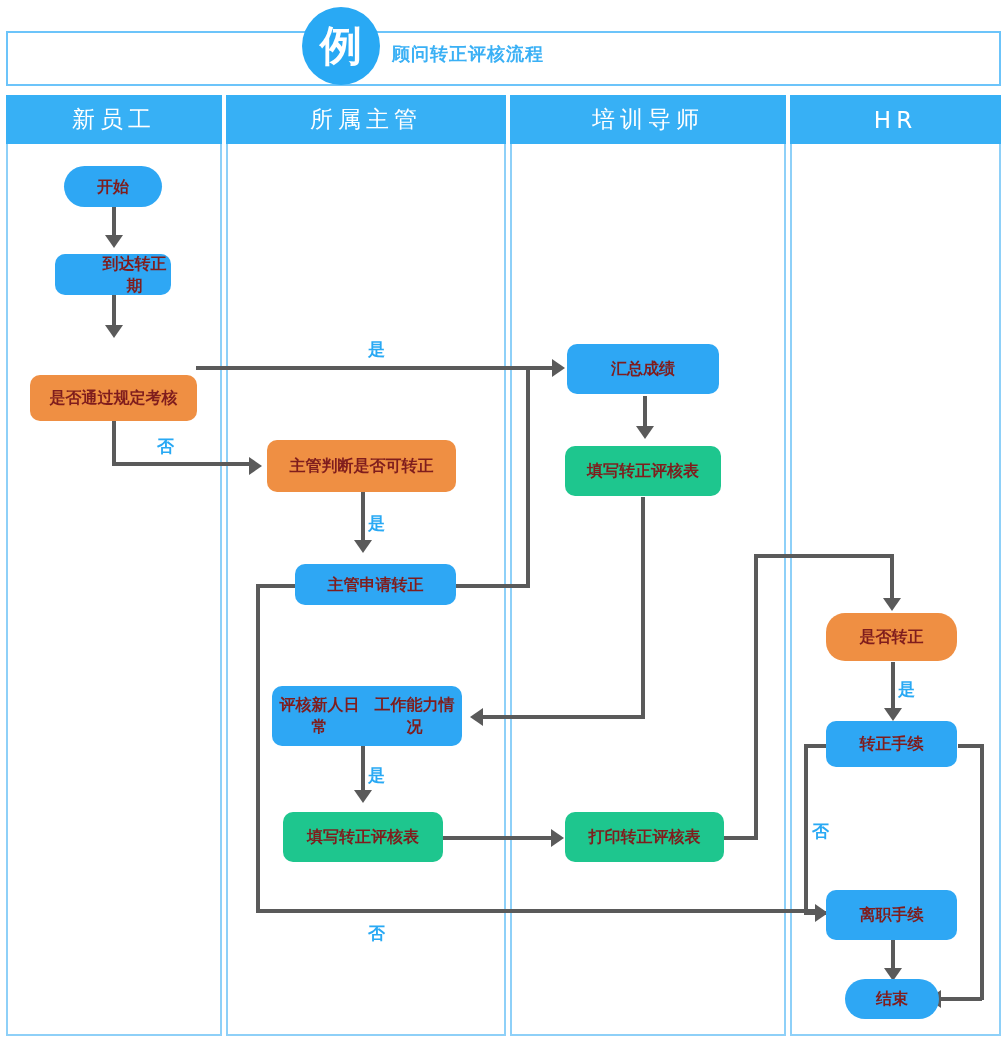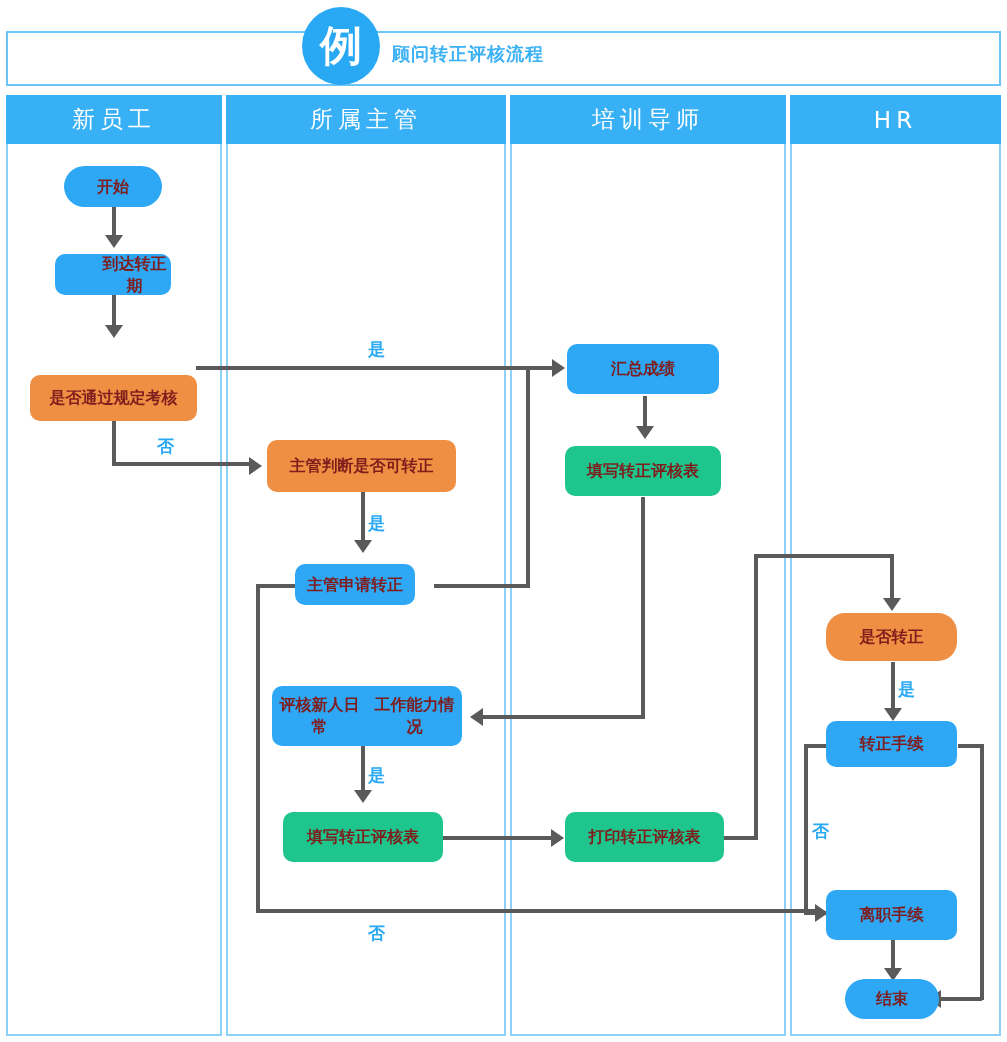--- a/index.html
+++ b/index.html
@@ -230,7 +230,7 @@
 
   <div class="node orange" style="left:267px; top:440px; width:189px; height:52px;">主管判断是否可转正</div>
 
-  <div class="node blue" style="left:295px; top:564px; width:120px; height:41px;">主管申请转正</div>
+  <div class="node blue" style="left:295px; top:564px; width:161px; height:41px;">主管申请转正</div>
 
   <div class="node blue" style="left:272px; top:686px; width:190px; height:60px;">
     <span>评核新人日常</span>

